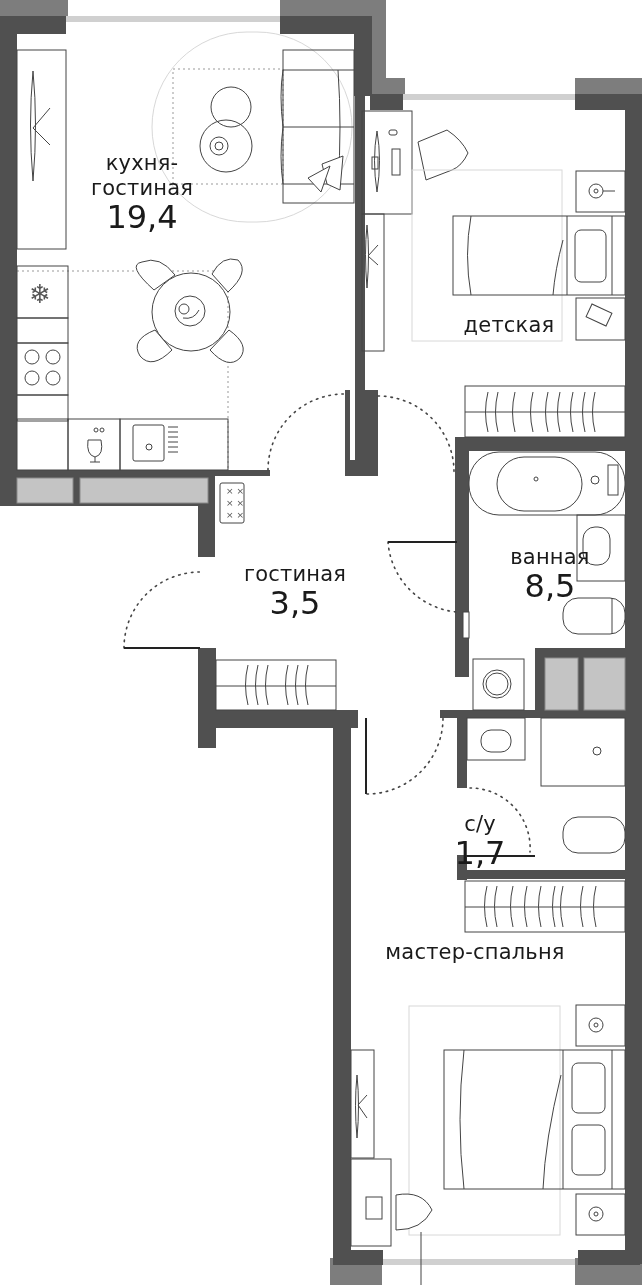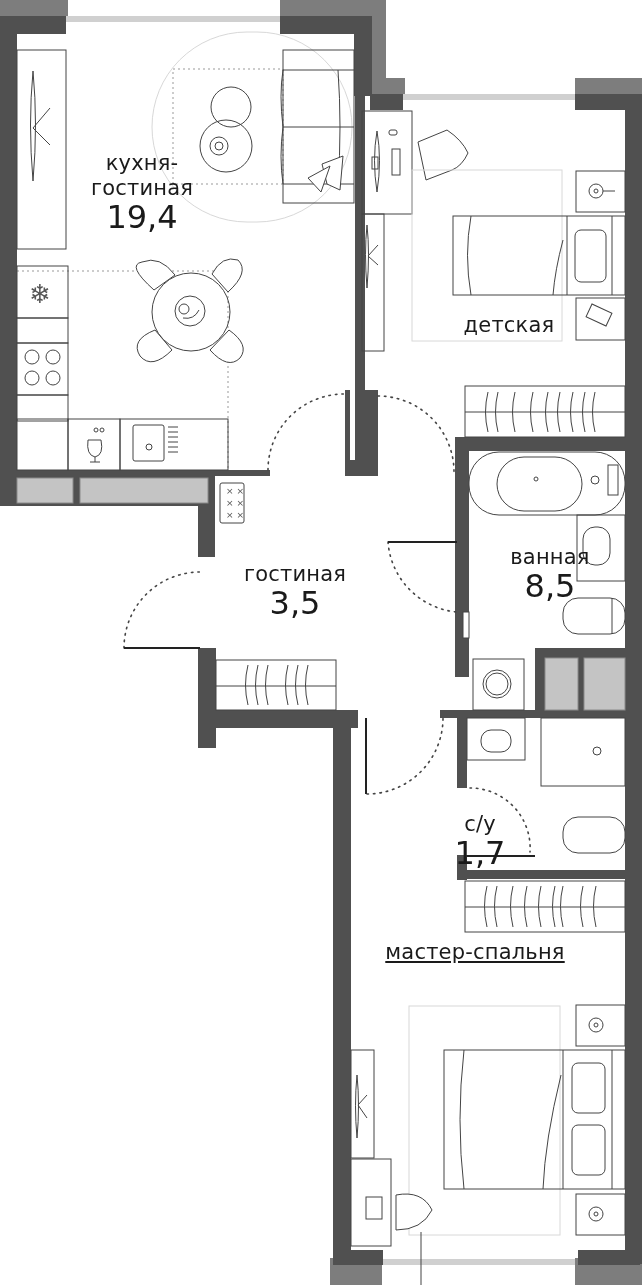--- a/index.html
+++ b/index.html
@@ -270,7 +270,7 @@
   <span class="area">1,7</span>
 </div>
 
-<div class="label" style="left:360px; top:940px; width:230px;text-decoration:underline;">
+<div class="label" style="left:360px; top:940px; width:230px;">
   <span class="name">мастер-спальня</span>
 </div>
 

